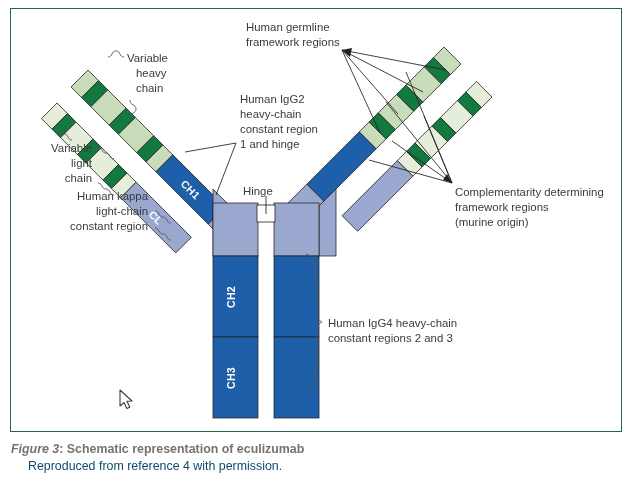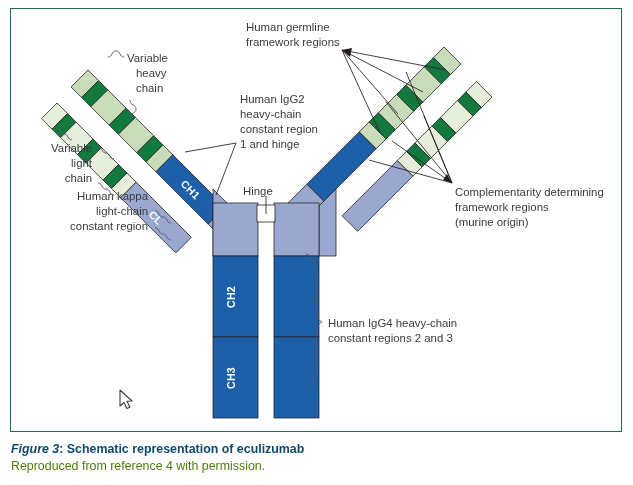--- a/index.html
+++ b/index.html
@@ -21,7 +21,7 @@
     position:absolute;left:11px;top:441px;width:600px;
     line-height:1.32;
   }
-  .cap-line1{font-size:12.4px;font-weight:bold;color:#0c4a6e;}
+  .cap-line1{font-size:12.4px;font-weight:bold;color:#737373;}
   .cap-line1 .fig-word{font-style:italic;}
   .cap-line2{font-size:12.4px;font-weight:normal;color:#4d7c0f;margin-top:1px;}
 

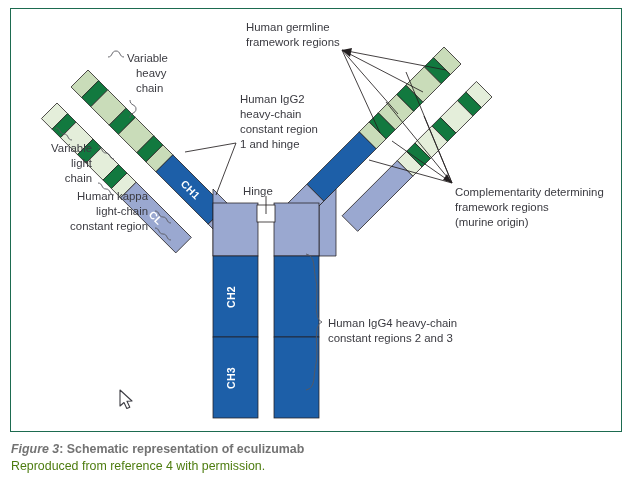--- a/index.html
+++ b/index.html
@@ -23,7 +23,7 @@
   }
   .cap-line1{font-size:12.4px;font-weight:bold;color:#737373;}
   .cap-line1 .fig-word{font-style:italic;}
-  .cap-line2{font-size:12.4px;font-weight:normal;color:#4d7c0f;margin-top:1px;}
+  .cap-line2{font-size:12.4px;font-weight:normal;color:#0c4a6e;margin-top:1px;margin-left:17px;}
 
   
   .lbl{font-family:"Liberation Sans", sans-serif;font-size:11.4px;fill:#3a3a40;}

